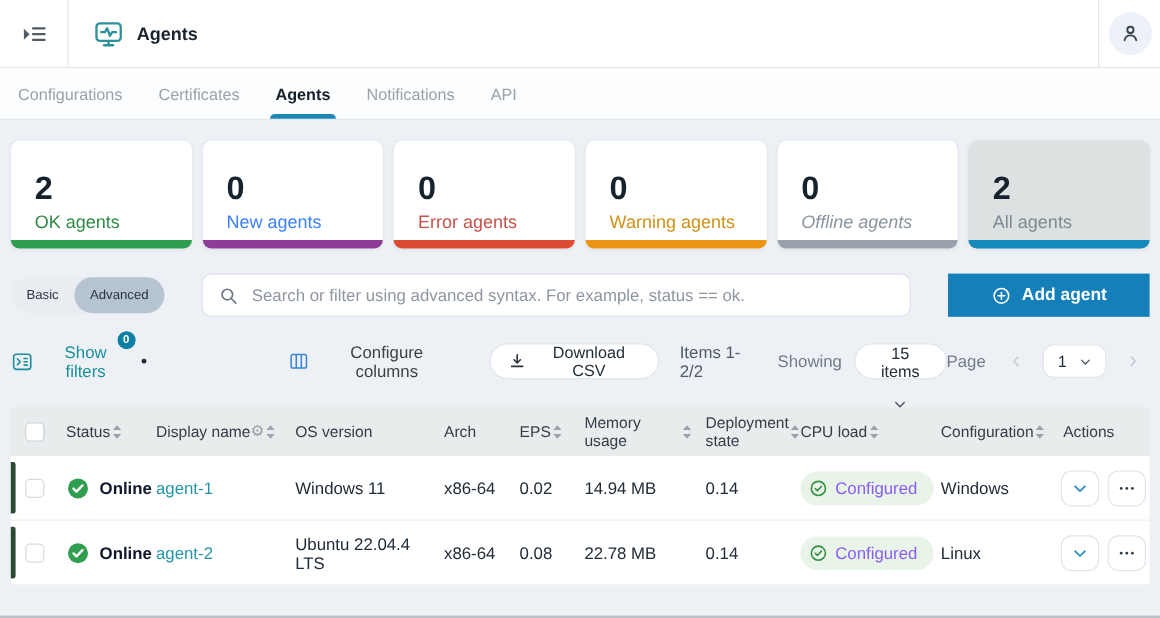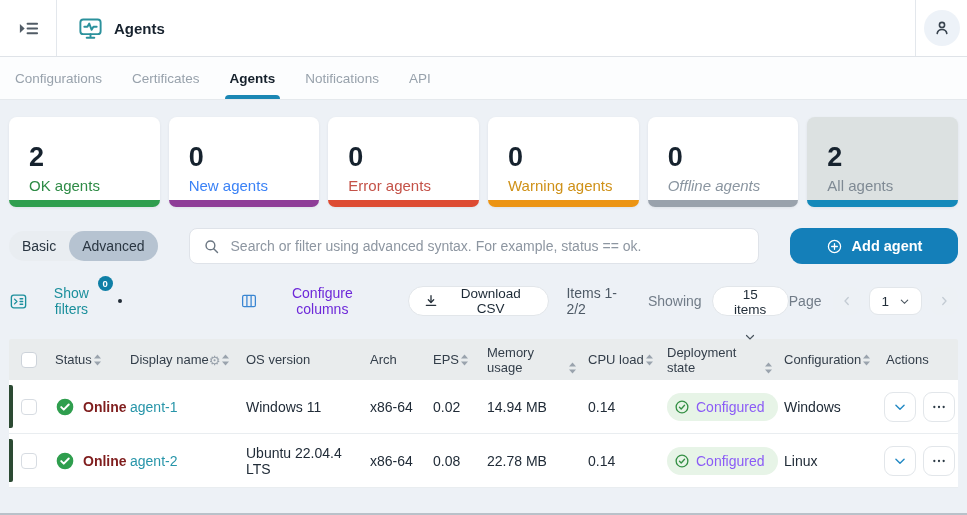--- a/index.html
+++ b/index.html
@@ -58,7 +58,7 @@
   
   .filter-row { display: flex; align-items: center; margin-top: 21px; height: 36px; }
   .mode-toggle { display: flex; align-items: center; background: #e9edf1; border-radius: 16px; height: 30px; }
-  .mode-seg { padding: 0 13px; height: 30px; display:flex; align-items:center; font-size: 14px; color: #2a3642;
+  .mode-seg { padding: 0 13px; height: 30px; display:flex; align-items:center; font-size: 11px; color: #2a3642;
     border-radius: 15px; border: 0; background: transparent; cursor: pointer; font-family: "Liberation Sans", sans-serif; }
   .mode-seg.selected { background: #b6c3d1; }
   .search-box { flex: 1; margin: 0 31px; height: 36px; background: #fff; border: 1px solid #dfe3e9;

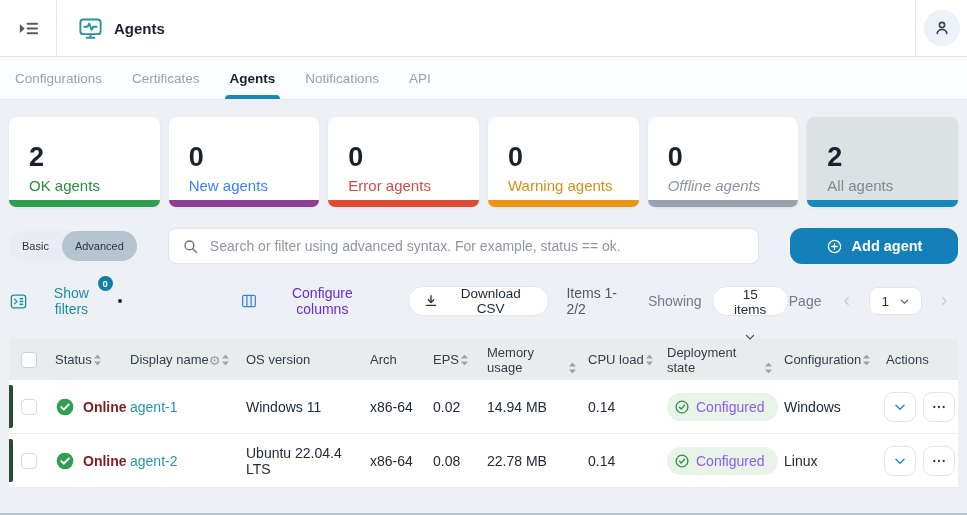--- a/index.html
+++ b/index.html
@@ -66,7 +66,7 @@
   .search-box input { border: 0; outline: none; flex: 1; font-size: 14px; color: #2a3642;
     font-family: "Liberation Sans", sans-serif; background: transparent; }
   .search-box input::placeholder { color: #8d96a1; }
-  .add-btn { width: 168px; height: 36px; background: #147fb9; border: 0; border-radius: 12px;
+  .add-btn { width: 168px; height: 36px; background: #147fb9; border: 0; border-radius: 0;
     color: #fff; font-size: 14.5px; font-weight: 600; display: flex; align-items: center; justify-content: center;
     gap: 9px; cursor: pointer; font-family: "Liberation Sans", sans-serif; }
   

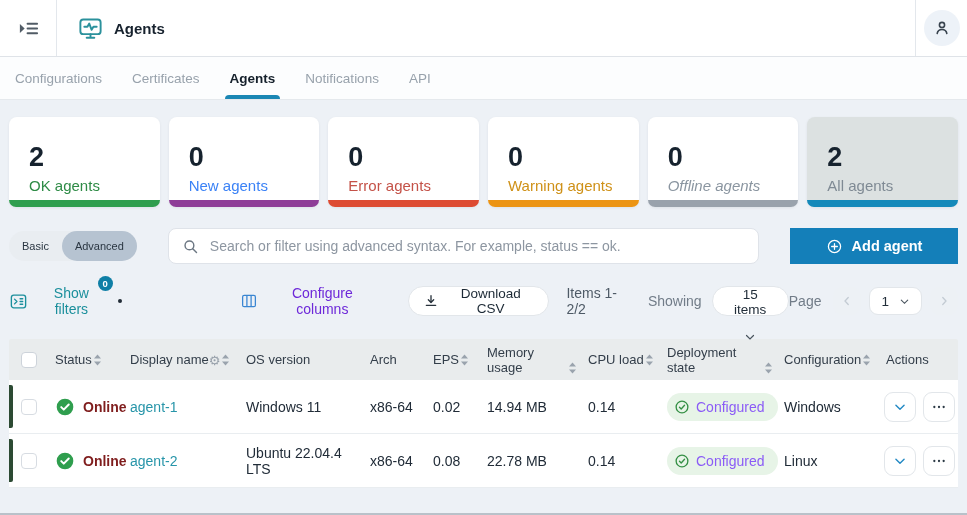--- a/index.html
+++ b/index.html
@@ -78,7 +78,7 @@
     background: #0f7fa6; color: #fff; font-size: 9.5px; font-weight: 700; display: flex;
     align-items: center; justify-content: center; }
   .sf-dot { width: 4px; height: 4px; border-radius: 50%; background: #222c36; margin-left: 12px; }
-  .cfg-cols { display: flex; align-items: center; gap: 9px; color: #6d28d9; font-size: 14px;
+  .cfg-cols { display: flex; align-items: center; gap: 9px; color: #404040; font-size: 14px;
     background: none; border: 0; cursor: pointer; font-family: "Liberation Sans", sans-serif; margin-left: 118px; }
   .dl-btn { margin-left: 30px; display: flex; align-items: center; gap: 8px; background: #fff;
     border: 1px solid #e2e6ea; border-radius: 16px; height: 30px; padding: 0 14px; font-size: 13.5px;

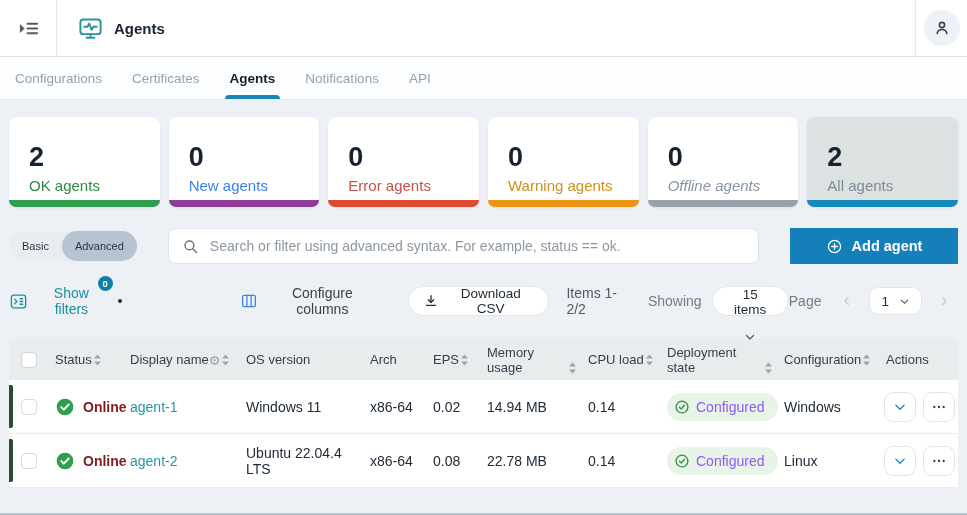--- a/index.html
+++ b/index.html
@@ -103,7 +103,7 @@
     align-items: center;
   }
   .thead { background: #e9eced; height: 41px; font-size: 13px; color: #333e4a; border-radius: 2px 2px 0 0; }
-  .th { display: flex; align-items: flex-end; gap: 0; padding-left: 10px; cursor: pointer; }
+  .th { display: flex; align-items: center; gap: 0; padding-left: 10px; cursor: pointer; }
   .th.nosort { cursor: default; }
   .tbody-row { background: #fff; height: 54px; border-bottom: 1px solid #e9edf0; position: relative; font-size: 14px; }
   .row-bar { position: absolute; left: 0; top: 5px; bottom: 5px; width: 4px; background: #2c4a33; border-radius: 0 2px 2px 0; }

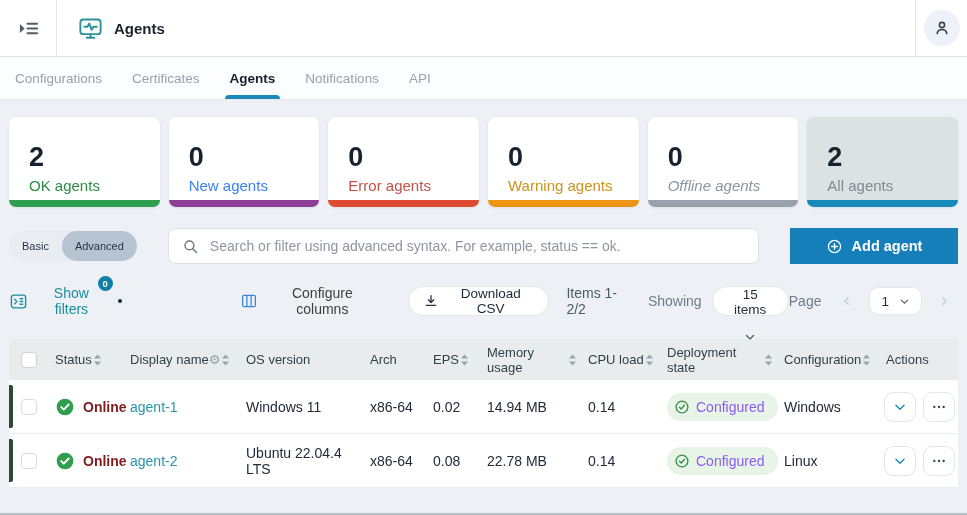--- a/index.html
+++ b/index.html
@@ -354,16 +354,16 @@
           </span>
       </div>
       <div class="th">
+        <span>Deployment state</span>
+        <span>
+            <svg width="11" height="14" viewBox="0 0 12 16" fill="#9aa3ad">
+              <path d="M2 6.2 6 1.6 10 6.2 Z"></path>
+              <path d="M2 9.8 6 14.4 10 9.8 Z"></path>
+            </svg>
+          </span>
+      </div>
+      <div class="th">
         <span>CPU load</span>
-        <span>
-            <svg width="11" height="14" viewBox="0 0 12 16" fill="#9aa3ad">
-              <path d="M2 6.2 6 1.6 10 6.2 Z"></path>
-              <path d="M2 9.8 6 14.4 10 9.8 Z"></path>
-            </svg>
-          </span>
-      </div>
-      <div class="th">
-        <span>Deployment state</span>
         <span>
             <svg width="11" height="14" viewBox="0 0 12 16" fill="#9aa3ad">
               <path d="M2 6.2 6 1.6 10 6.2 Z"></path>

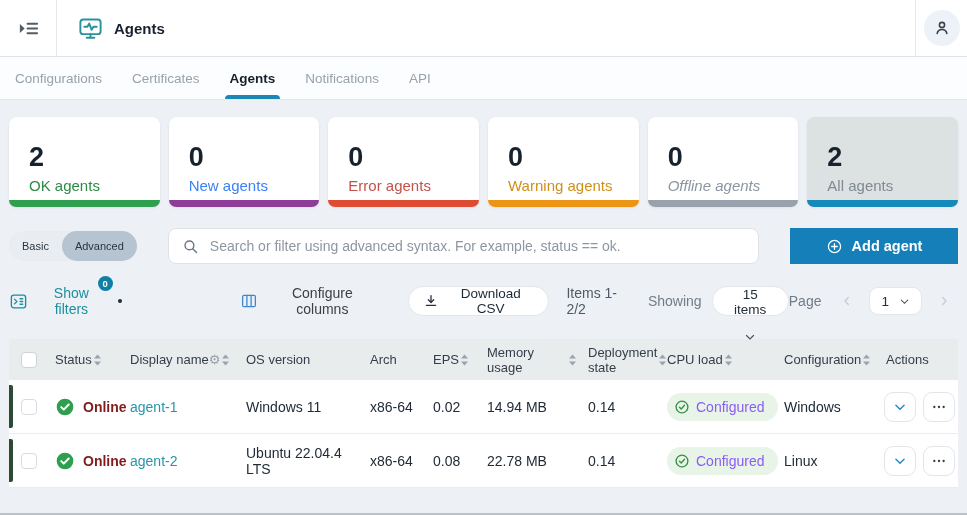--- a/index.html
+++ b/index.html
@@ -111,7 +111,7 @@
   .cb { width: 16px; height: 16px; border: 1.5px solid #d7dce2; border-radius: 4px; background: #fff;
     margin-left: 12px; cursor: pointer; display: block; }
   .thead .cb { margin-left: 12px; border-color: #cdd3da; }
-  .status-cell { display: flex; align-items: center; gap: 8px; color: #7f1d1d; font-weight: 600; }
+  .status-cell { display: flex; align-items: center; gap: 8px; color: #0f172a; font-weight: 600; }
   .agent-link { color: #2795a9; text-decoration: none; cursor: pointer; }
   .dep-badge { display: inline-flex; align-items: center; gap: 6px; background: #e7f4e7; border-radius: 14px;
     height: 28px; padding: 0 13px 0 7px; color: #8b5cf6; font-size: 14px; }

